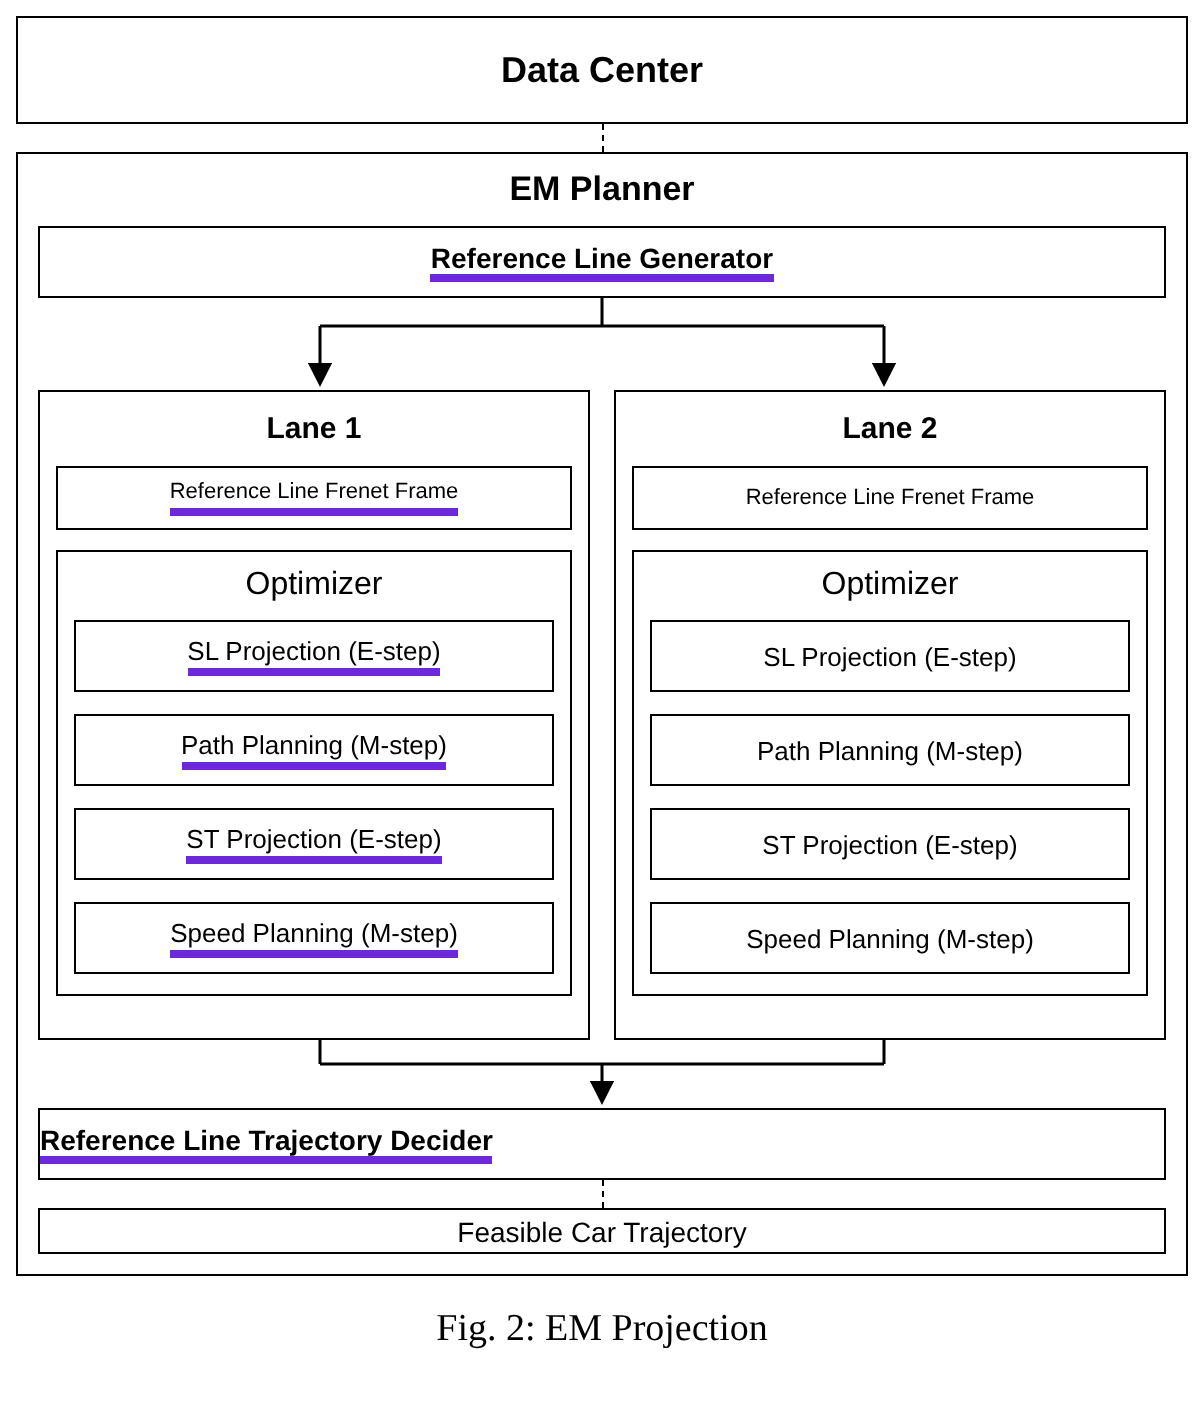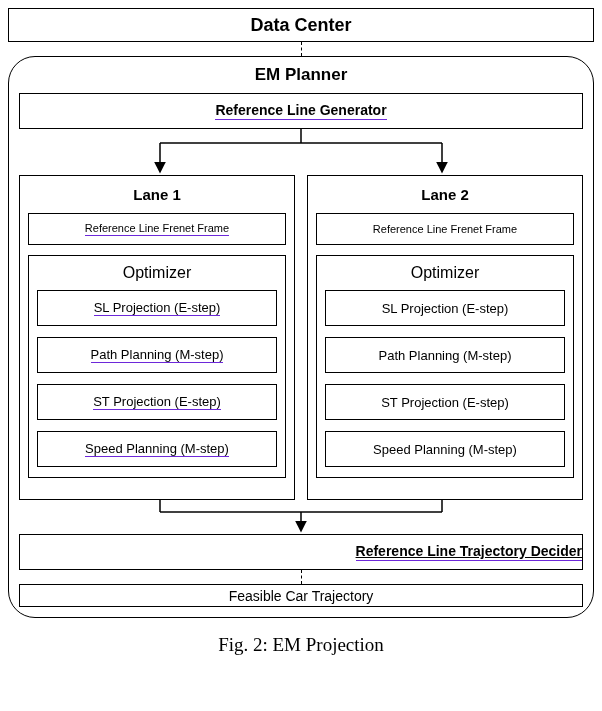--- a/index.html
+++ b/index.html
@@ -20,7 +20,7 @@
       text-align: center;
     }
     .data-center {
-      height: 34px;
+      height: 54px;
       display: flex;
       align-items: center;
       justify-content: center;

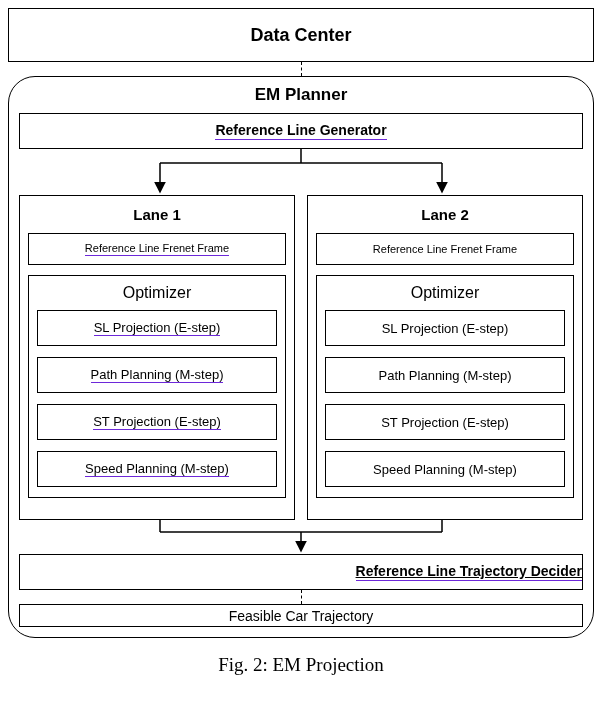--- a/index.html
+++ b/index.html
@@ -36,7 +36,6 @@
     .em-planner {
       padding: 8px 10px 10px 10px;
       position: relative;
-      border-radius: 27px;
     }
     .em-planner-title {
       font-weight: bold;

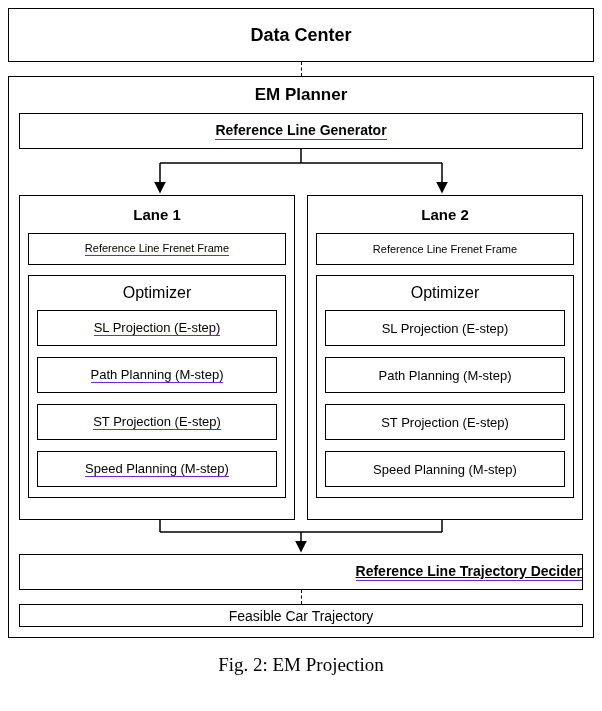--- a/index.html
+++ b/index.html
@@ -51,7 +51,7 @@
       font-size: 14px;
     }
     .underline-red {
-      border-bottom: 1px solid #6d28d9;
+      border-bottom: 4px solid #6d28d9;
       display: inline-block;
       padding-bottom: 0;
       line-height: 1.2;

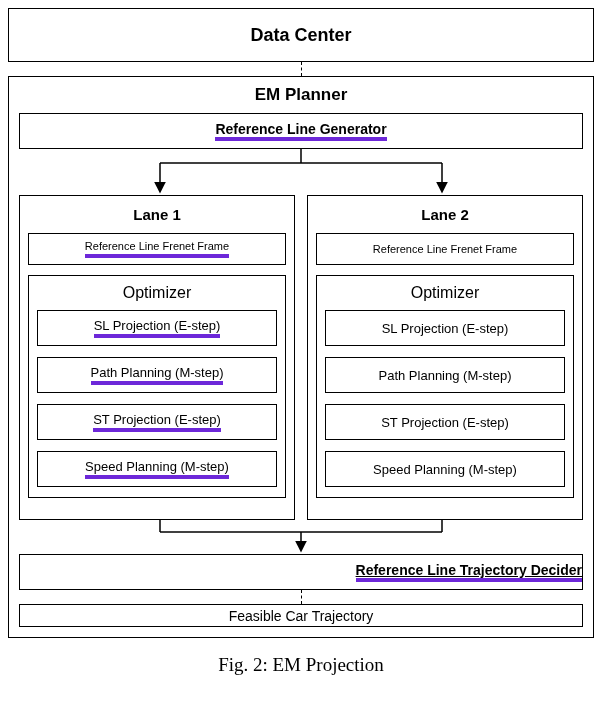--- a/index.html
+++ b/index.html
@@ -119,10 +119,9 @@
       height: 36px;
       display: flex;
       align-items: center;
-      justify-content: flex-end;
+      justify-content: flex-start;
       font-weight: bold;
       font-size: 14px;
-      text-decoration: underline;
     }
     .feasible {
       height: 23px;

